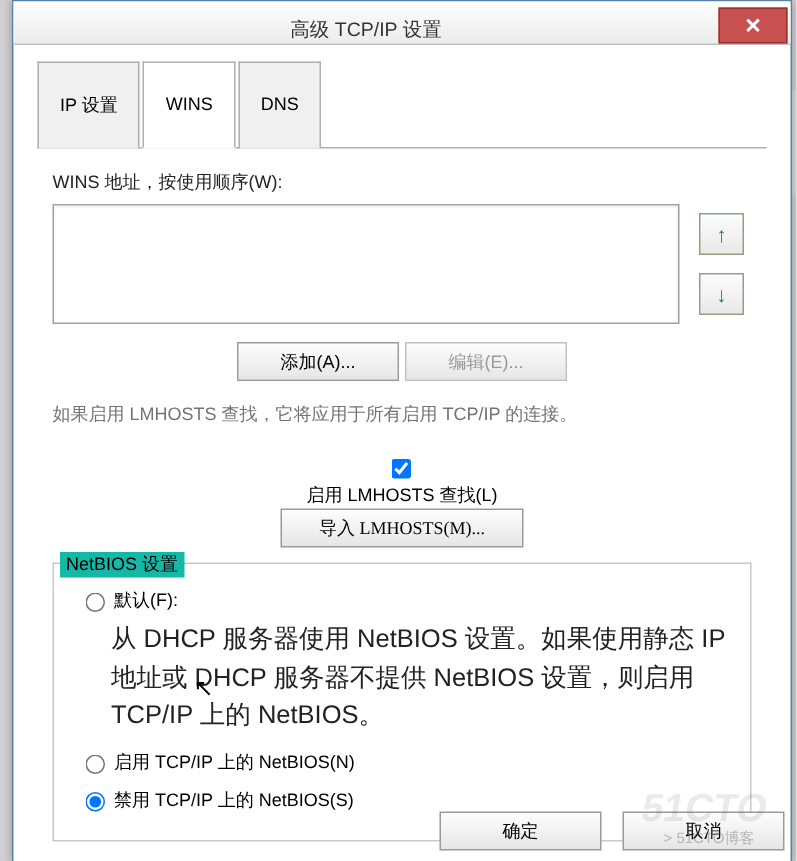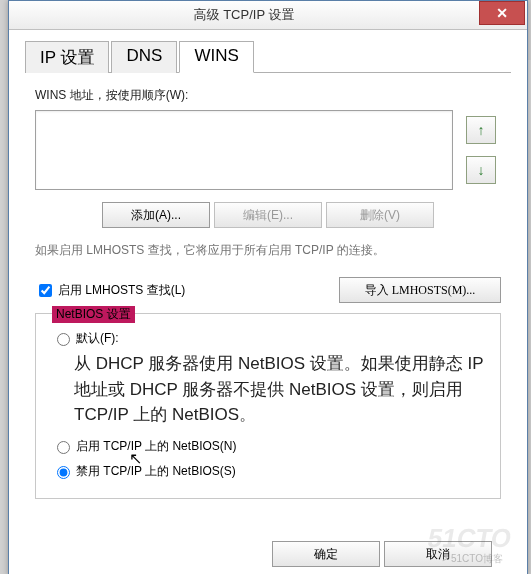--- a/index.html
+++ b/index.html
@@ -29,7 +29,7 @@
     border-bottom: 1px solid #c0c0c0;
     position: relative;
     display: flex;
-    align-items: center;
+    align-items: flex-end;
   }
   .titlebar-text {
     flex: 1;

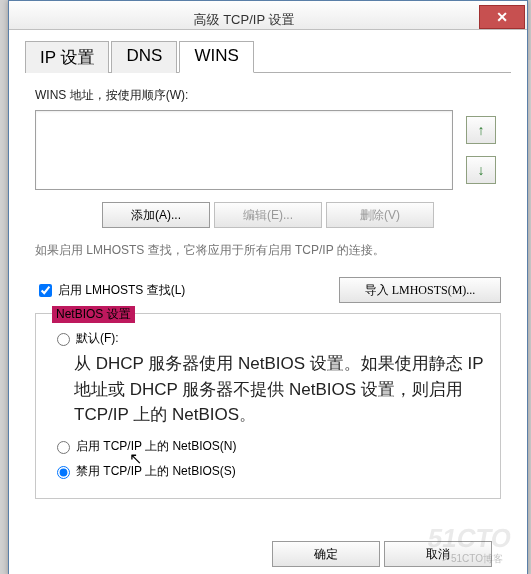--- a/index.html
+++ b/index.html
@@ -61,12 +61,12 @@
     position: relative;
   }
   .tab {
-    padding: 4px 14px;
+    padding: 20px 14px;
     border: 1px solid #b0b0b0;
     border-bottom: none;
     background: #f0f0f0;
     margin-right: 2px;
-    font-size: 17px;
+    font-size: 12px;
     position: relative;
     top: 1px;
     cursor: pointer;

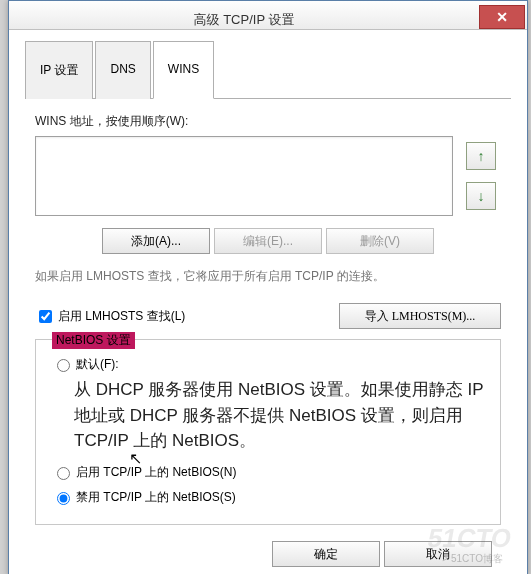--- a/index.html
+++ b/index.html
@@ -242,8 +242,8 @@
 
     <div class="tabs">
       <div class="tab">IP 设置</div>
+      <div class="tab active">WINS</div>
       <div class="tab">DNS</div>
-      <div class="tab active">WINS</div>
     </div>
 
     <div class="section-label">WINS 地址，按使用顺序(W):</div>

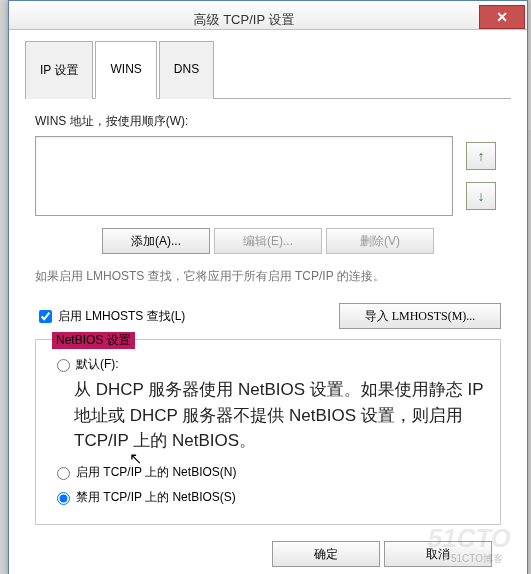--- a/index.html
+++ b/index.html
@@ -263,7 +263,6 @@
     <div class="btn-row">
       <div class="btn">添加(A)...</div>
       <div class="btn disabled">编辑(E)...</div>
-      <div class="btn disabled">删除(V)</div>
     </div>
 
     <div class="info-line">如果启用 LMHOSTS 查找，它将应用于所有启用 TCP/IP 的连接。</div>

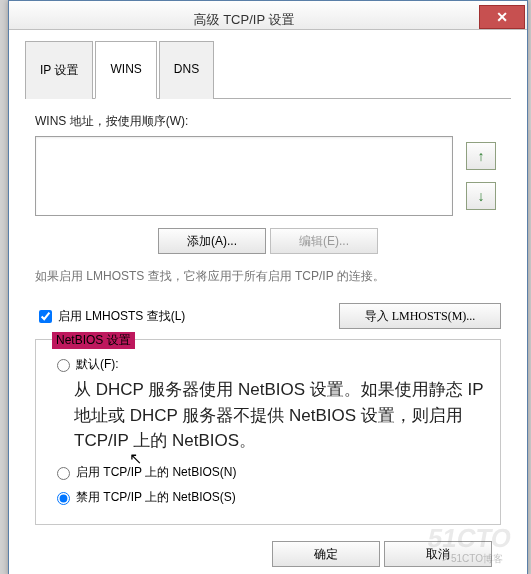--- a/index.html
+++ b/index.html
@@ -145,6 +145,7 @@
     display: flex;
     align-items: center;
     margin: 0 10px 10px 10px;
+    flex-direction: column;
   }
   .chk {
     margin-right: 6px;

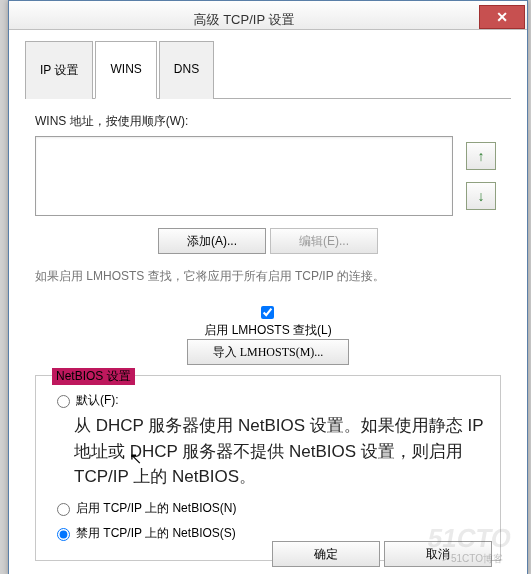--- a/index.html
+++ b/index.html
@@ -164,8 +164,8 @@
   .group-title {
     position: absolute;
     top: -8px;
-    left: 16px;
-    background: #be185d;
+    left: 4px;
+    background: #14b8a6;
     padding: 0 4px;
     font-size: 12px;
   }

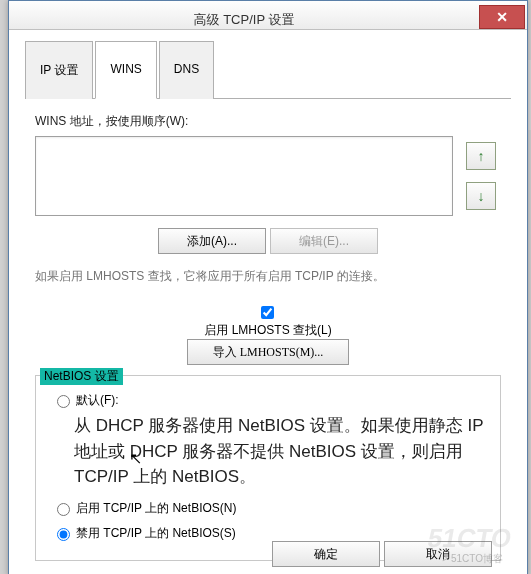--- a/index.html
+++ b/index.html
@@ -192,9 +192,9 @@
   .footer {
     position: absolute;
     bottom: 8px;
-    right: 35px;
-    display: flex;
-    gap: 4px;
+    right: 4px;
+    display: flex;
+    gap: 14px;
     font-family: Liberation Mono, monospace;
   }
   .behind-scroll {

